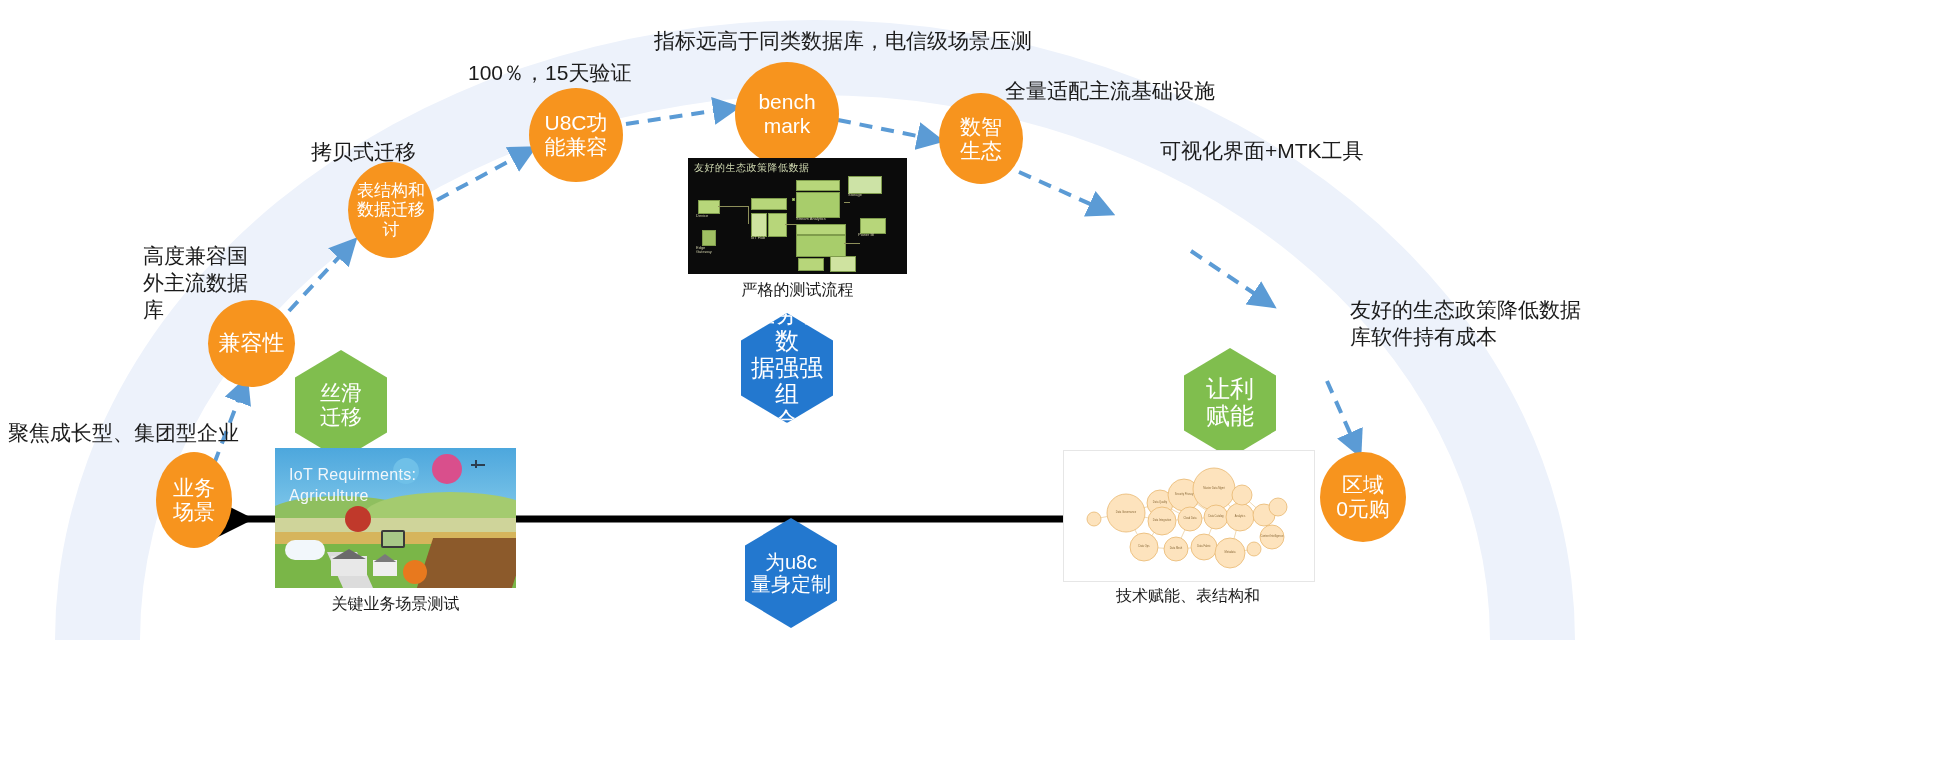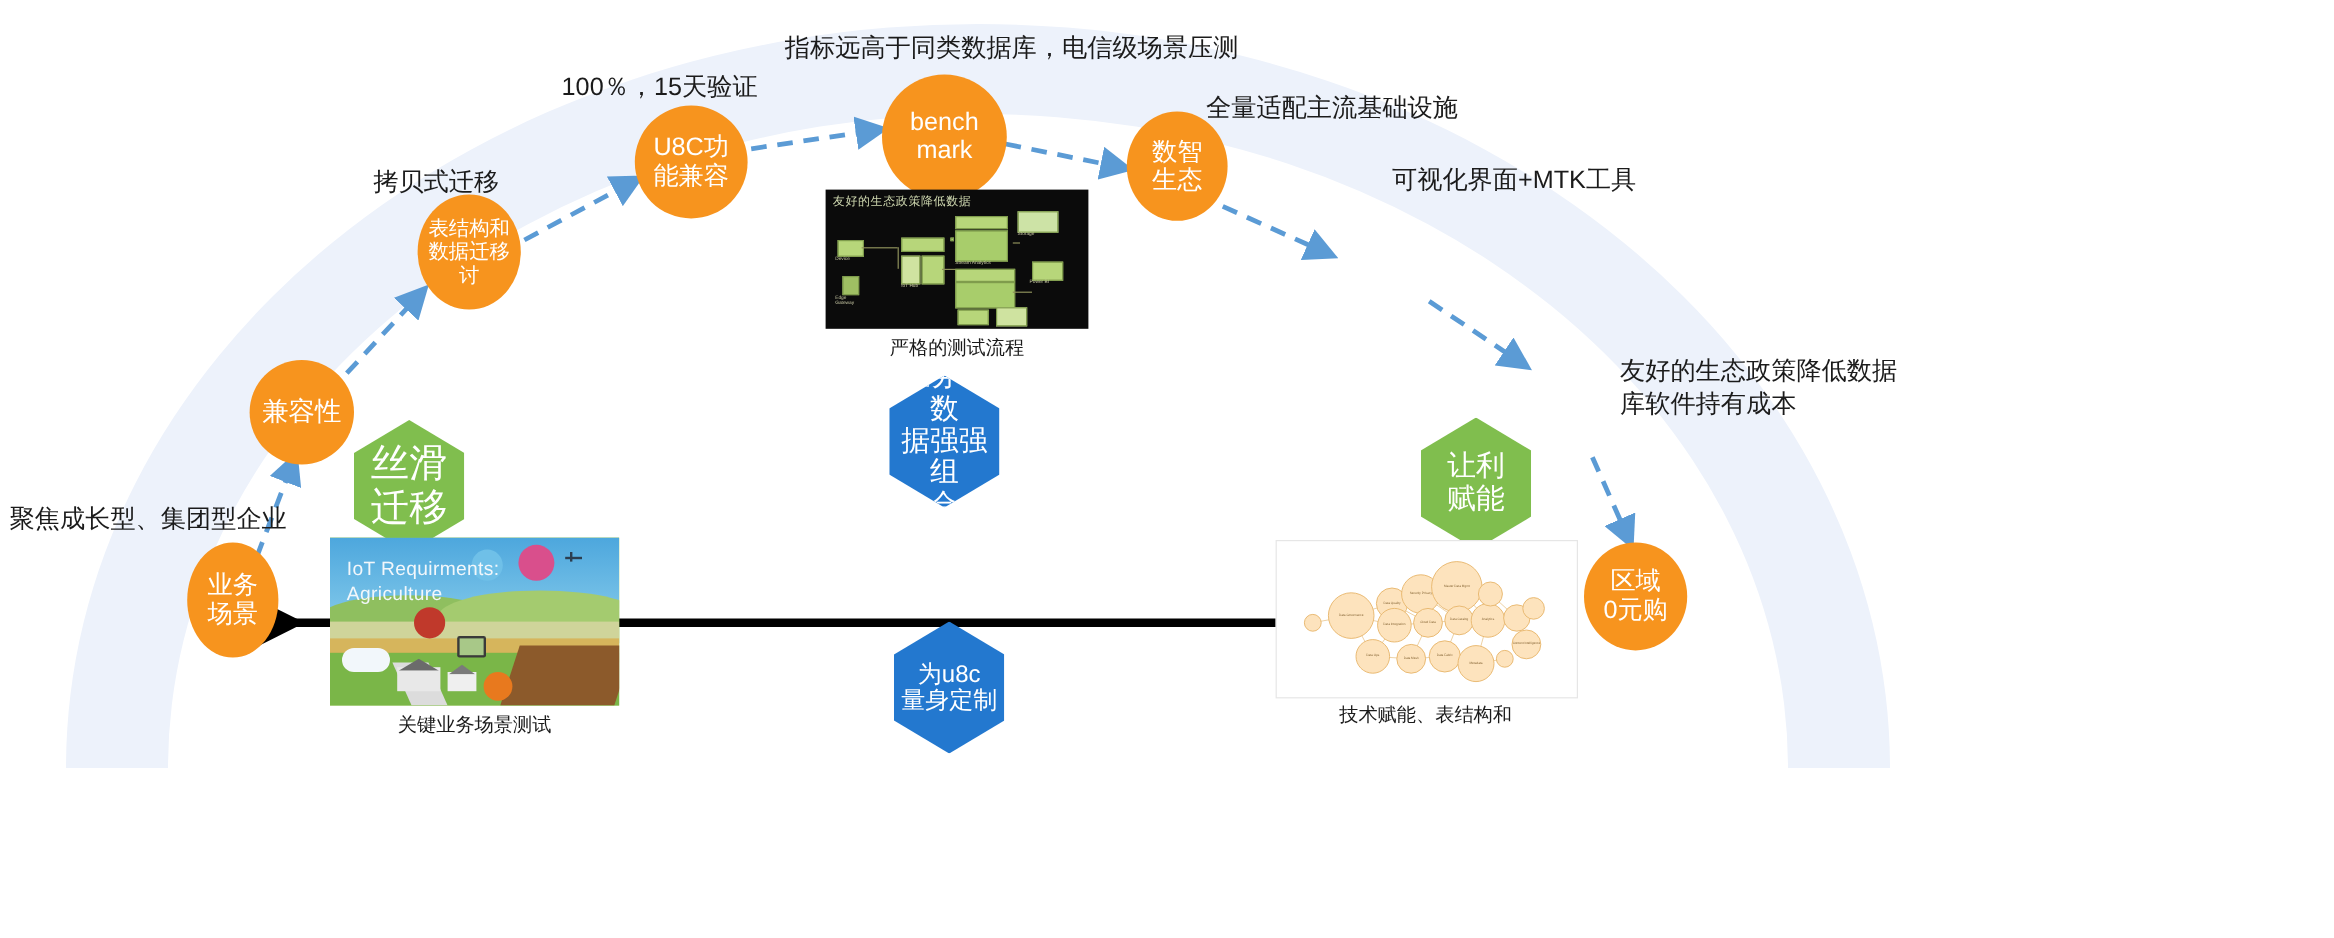--- a/index.html
+++ b/index.html
@@ -166,6 +166,9 @@
 
   <div class="caption" style="left:8px;top:420px;font-size:21px;">聚焦成长型、集团型企业</div>
 
+  <div class="caption" style="left:143px;top:243px;font-size:21px;">高度兼容国
+外主流数据
+库</div>
 
   <div class="caption" style="left:311px;top:139px;font-size:21px;">拷贝式迁移</div>
 

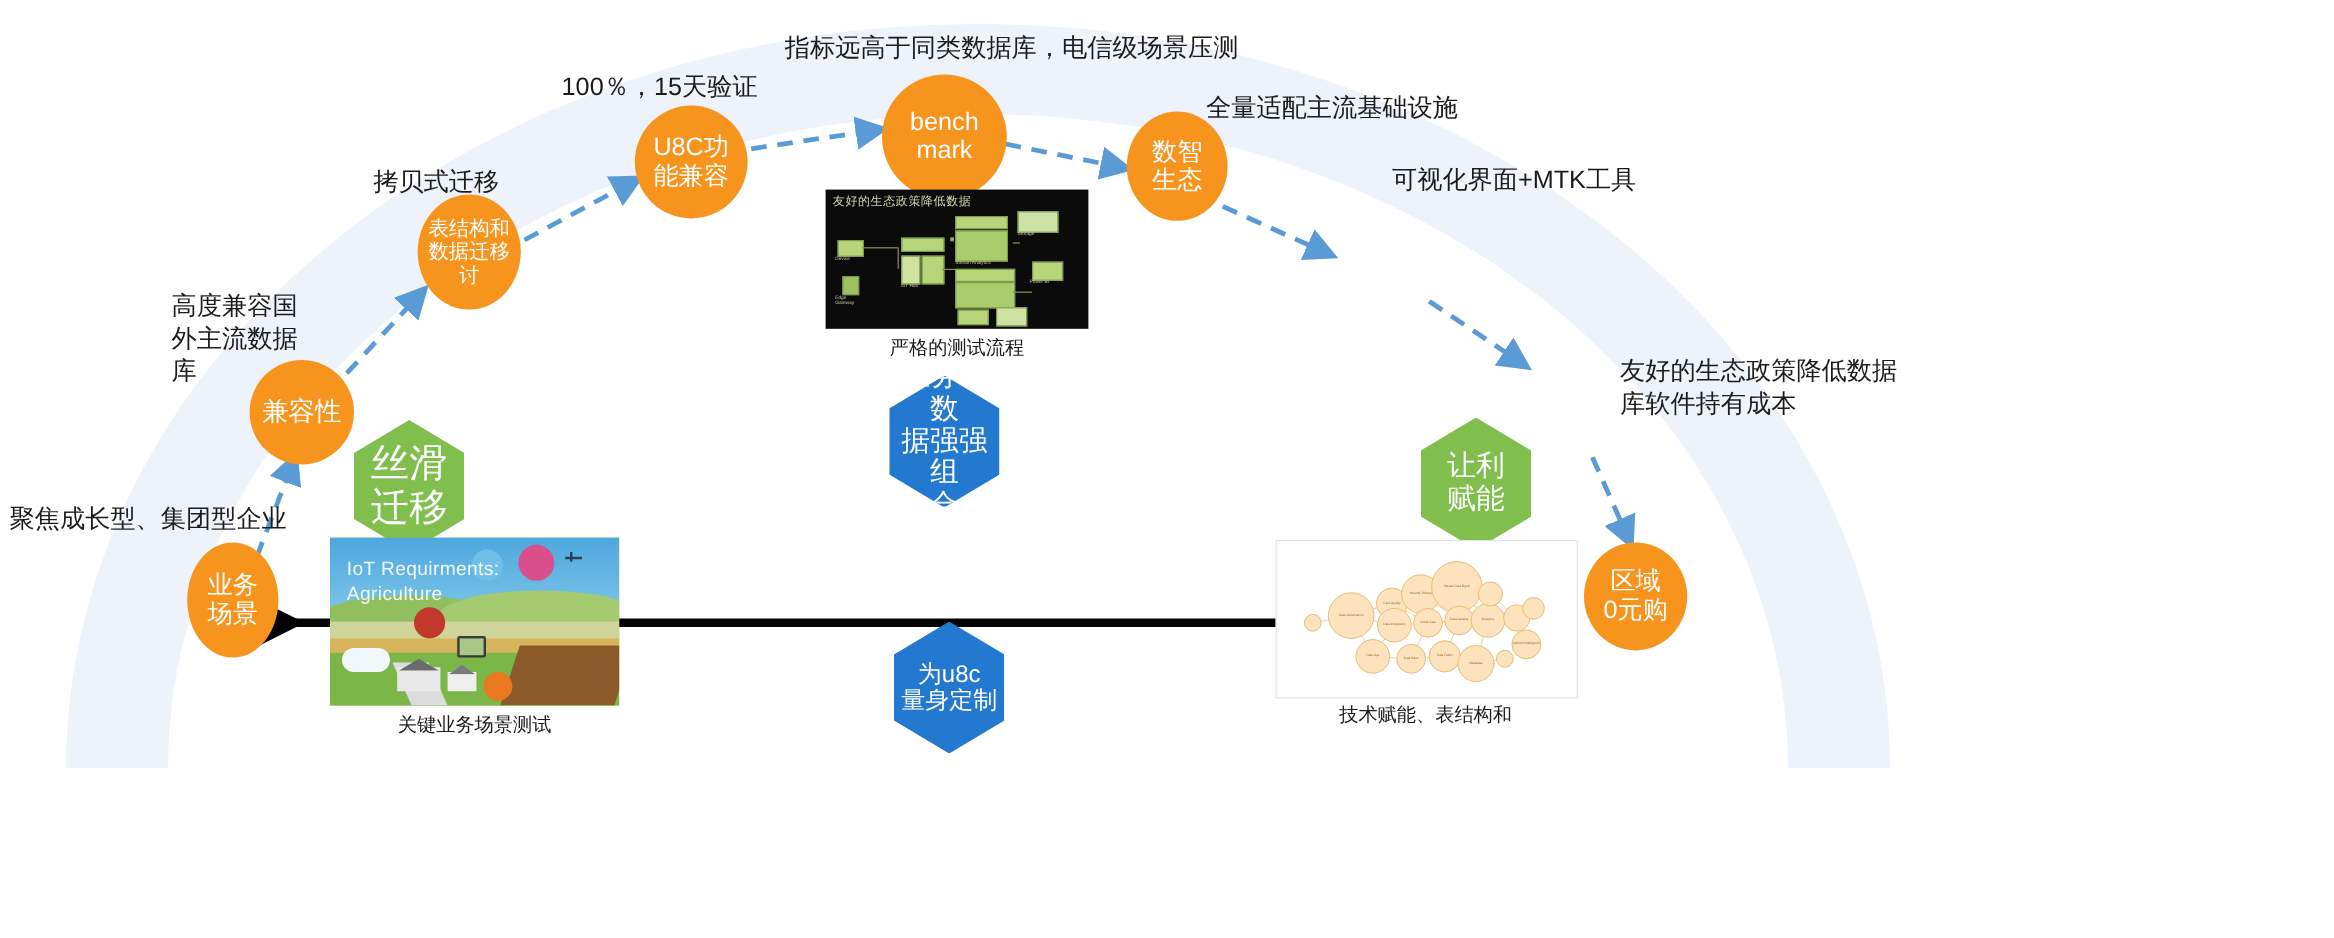--- a/index.html
+++ b/index.html
@@ -143,7 +143,7 @@
 0元购</span>
   </div>
 
-  <div class="node hex hex-green" style="left:295px;top:350px;width:92px;height:110px;font-size:32px;">
+  <div class="node hex hex-green" style="left:295px;top:350px;width:92px;height:110px;font-size:21px;">
     <span>丝滑
 迁移</span>
   </div>

